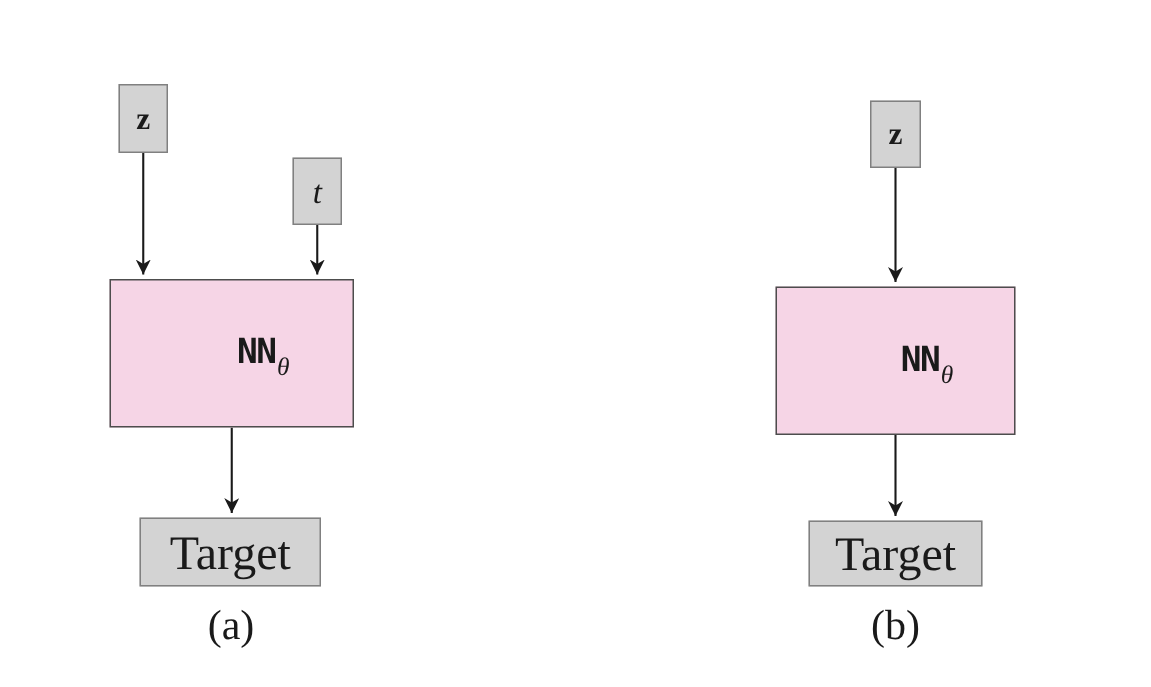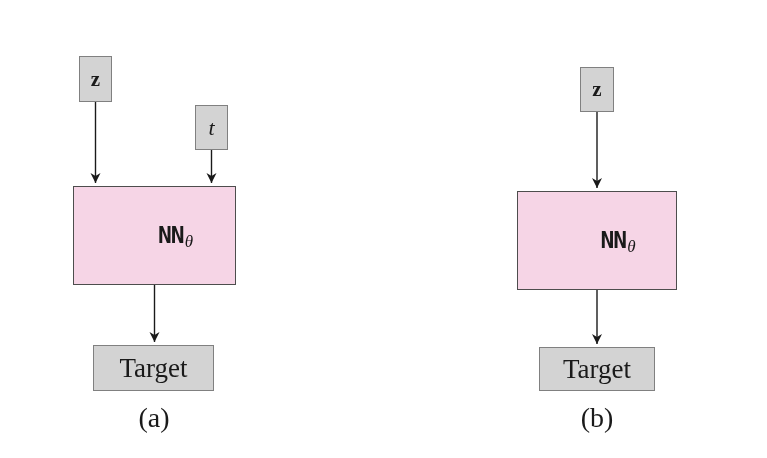--- a/index.html
+++ b/index.html
@@ -44,7 +44,7 @@
 
   .math-bold{font-weight:bold;font-size:21px;line-height:1;}
   .math-italic{font-style:italic;font-size:22px;line-height:1;}
-  .nn-label{display:inline-flex;align-items:center;line-height:1;margin-left:42px;}
+  .nn-label{display:inline-flex;align-items:flex-end;line-height:1;margin-left:42px;}
   .nn-main{
     font-family:"DejaVu Sans Mono",monospace;
     font-weight:bold;font-size:23px;letter-spacing:-1px;

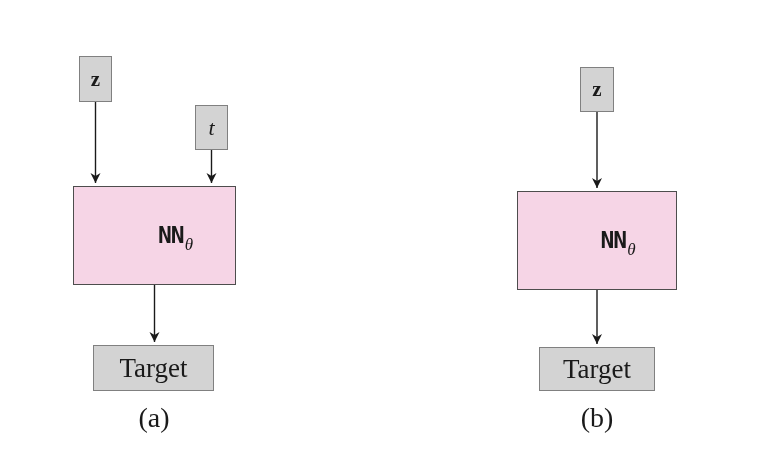--- a/index.html
+++ b/index.html
@@ -54,7 +54,7 @@
     font-style:italic;font-size:17px;
     position:relative;top:6px;margin-left:1px;
   }
-  .serif-label{font-size:27px;line-height:1;}
+  .serif-label{font-size:32px;line-height:1;}
   .caption{
     position:absolute;width:120px;text-align:center;
     font-size:28px;line-height:1.1;

